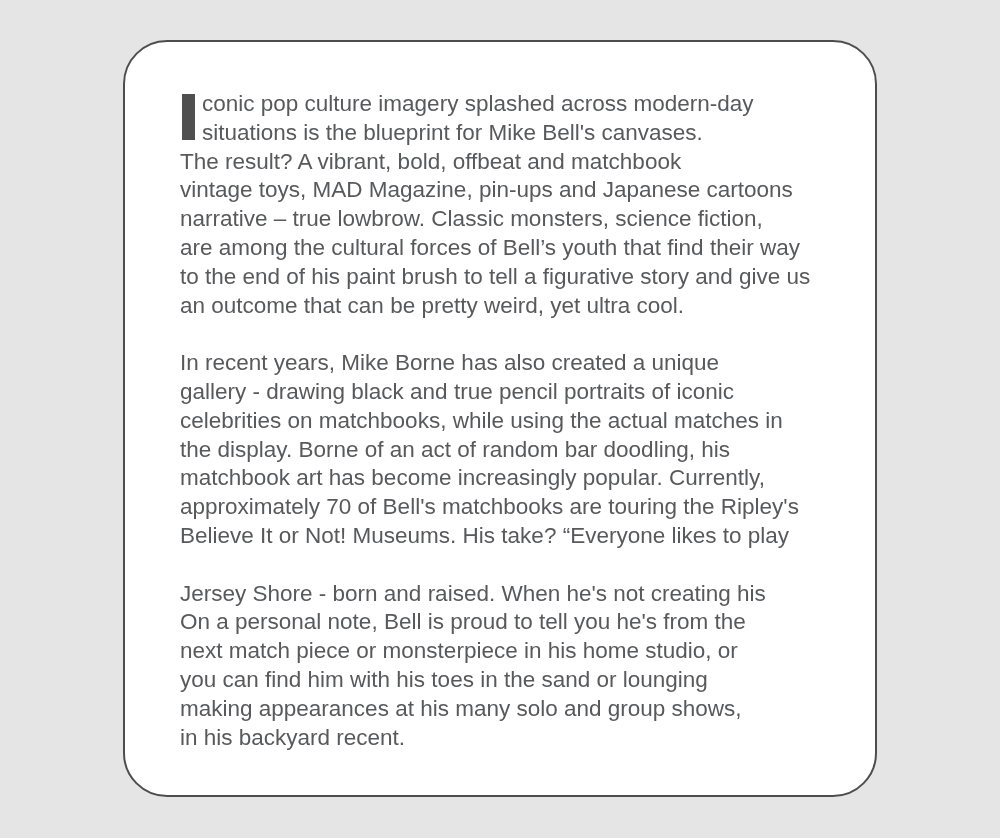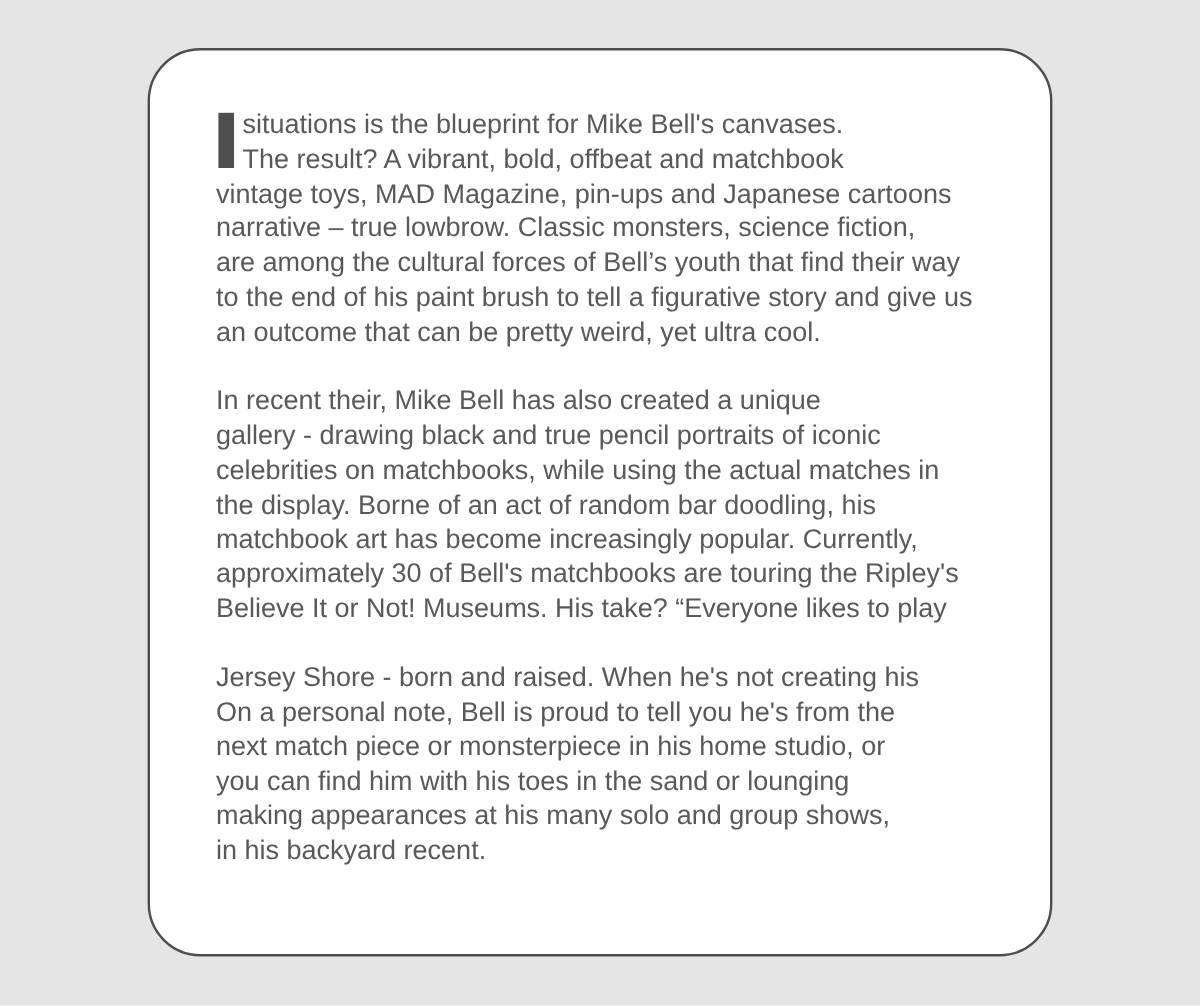--- a/index.html
+++ b/index.html
@@ -63,6 +63,7 @@
   <div class="bio-text" style="color: rgb(88, 89, 91);">
       <div class="para has-dropcap">
         <span class="dropcap">I</span>
+        <div class="line">conic pop culture imagery splashed across modern-day</div>
         <div class="line">situations is the blueprint for Mike Bell's canvases.</div>
         <div class="line">The result? A vibrant, bold, offbeat and matchbook</div>
         <div class="line">vintage toys, MAD Magazine, pin-ups and Japanese cartoons</div>

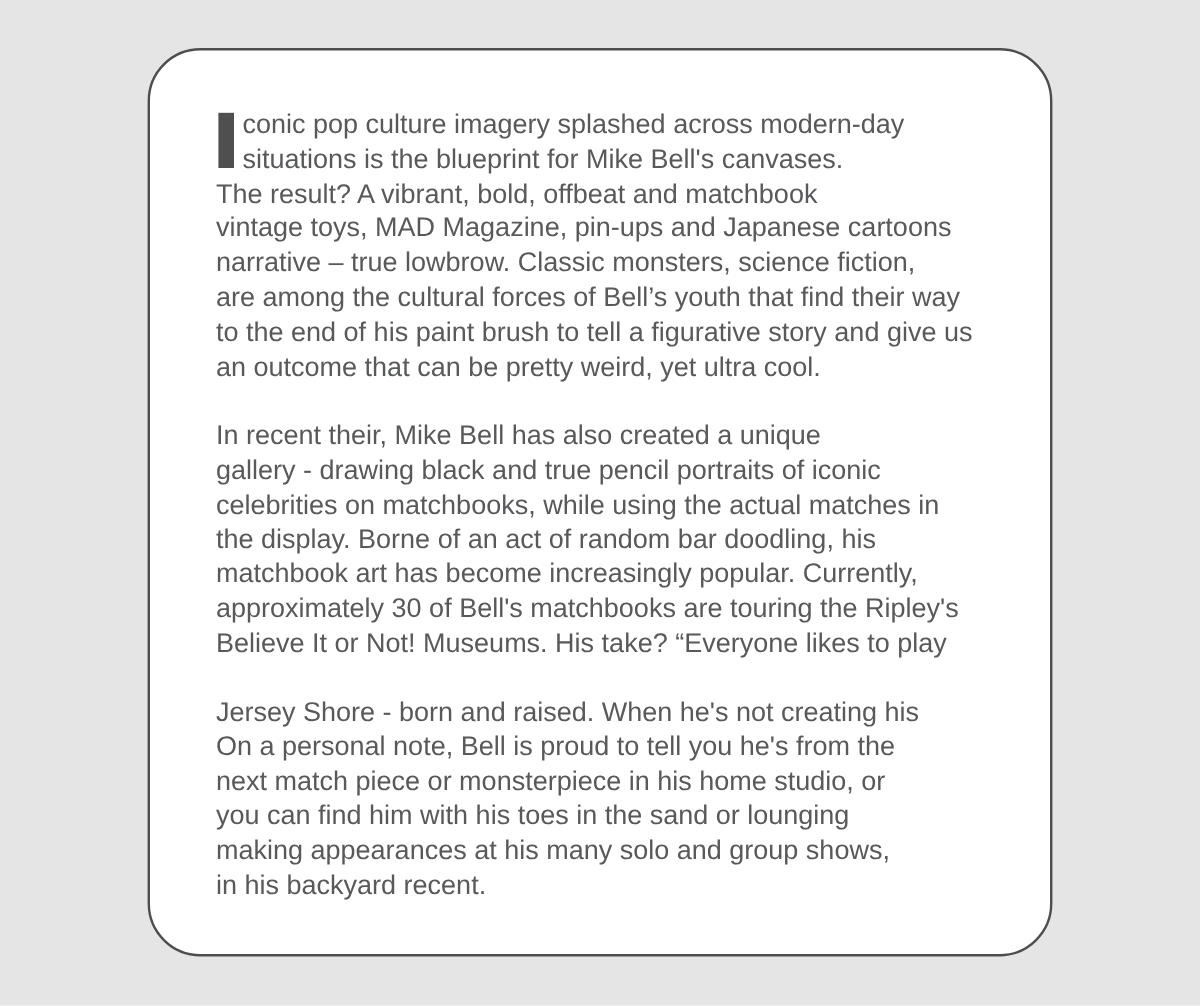--- a/index.html
+++ b/index.html
@@ -73,7 +73,7 @@
         <div class="line">an outcome that can be pretty weird, yet ultra cool.</div>
       </div>
       <div class="para">
-        <div class="line">In recent their, Mike Bell has also created a unique</div>
+        <div class="line">In recent years, Mike Borne has also created a unique</div>
         <div class="line">gallery - drawing black and true pencil portraits of iconic</div>
         <div class="line">celebrities on matchbooks, while using the actual matches in</div>
         <div class="line">the display. Borne of an act of random bar doodling, his</div>

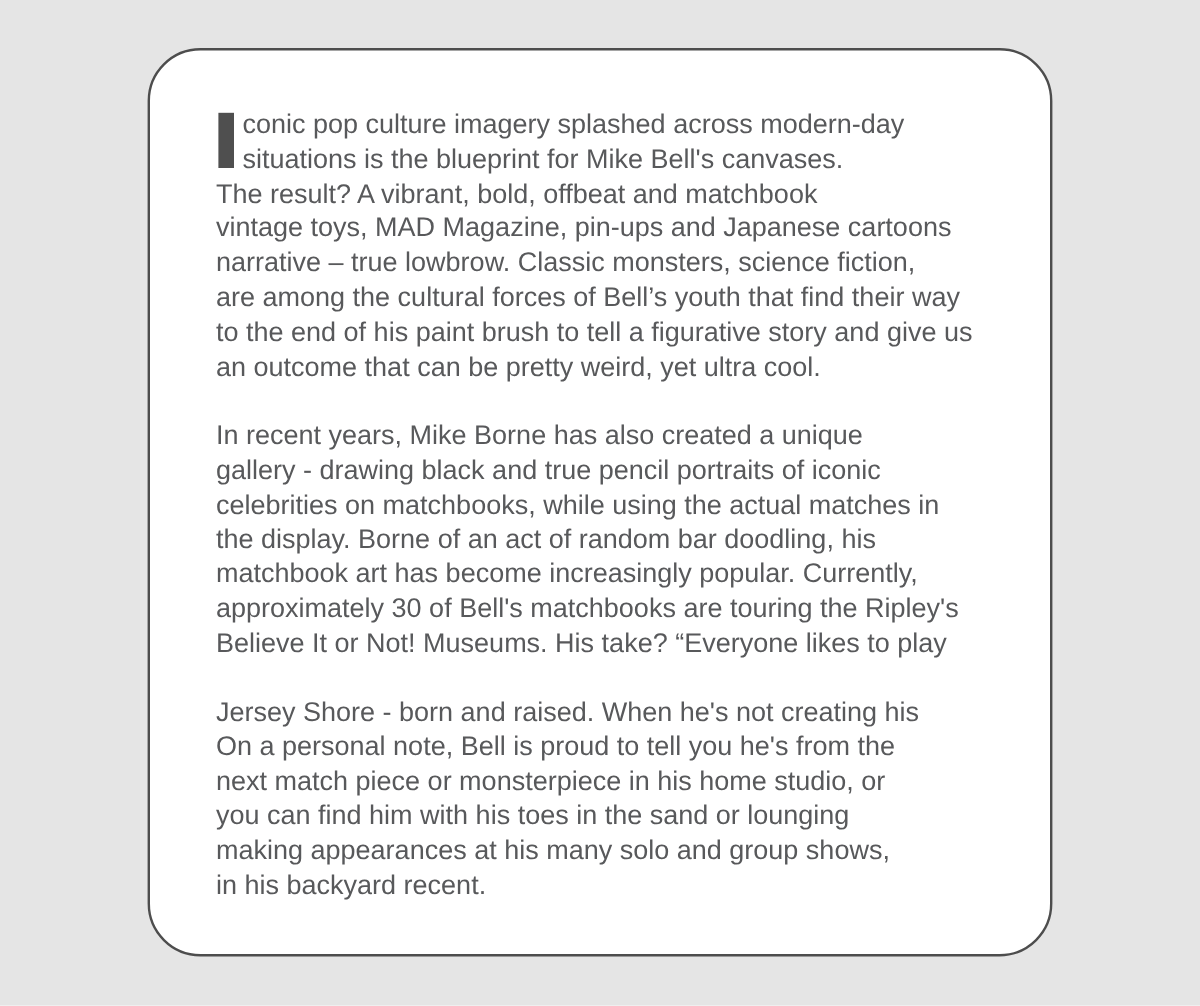--- a/index.html
+++ b/index.html
@@ -78,7 +78,7 @@
         <div class="line">celebrities on matchbooks, while using the actual matches in</div>
         <div class="line">the display. Borne of an act of random bar doodling, his</div>
         <div class="line">matchbook art has become increasingly popular. Currently,</div>
-        <div class="line">approximately 30 of Bell's matchbooks are touring the Ripley's</div>
+        <div class="line">approximately 70 of Bell's matchbooks are touring the Ripley's</div>
         <div class="line">Believe It or Not! Museums. His take? “Everyone likes to play</div>
       </div>
       <div class="para">

